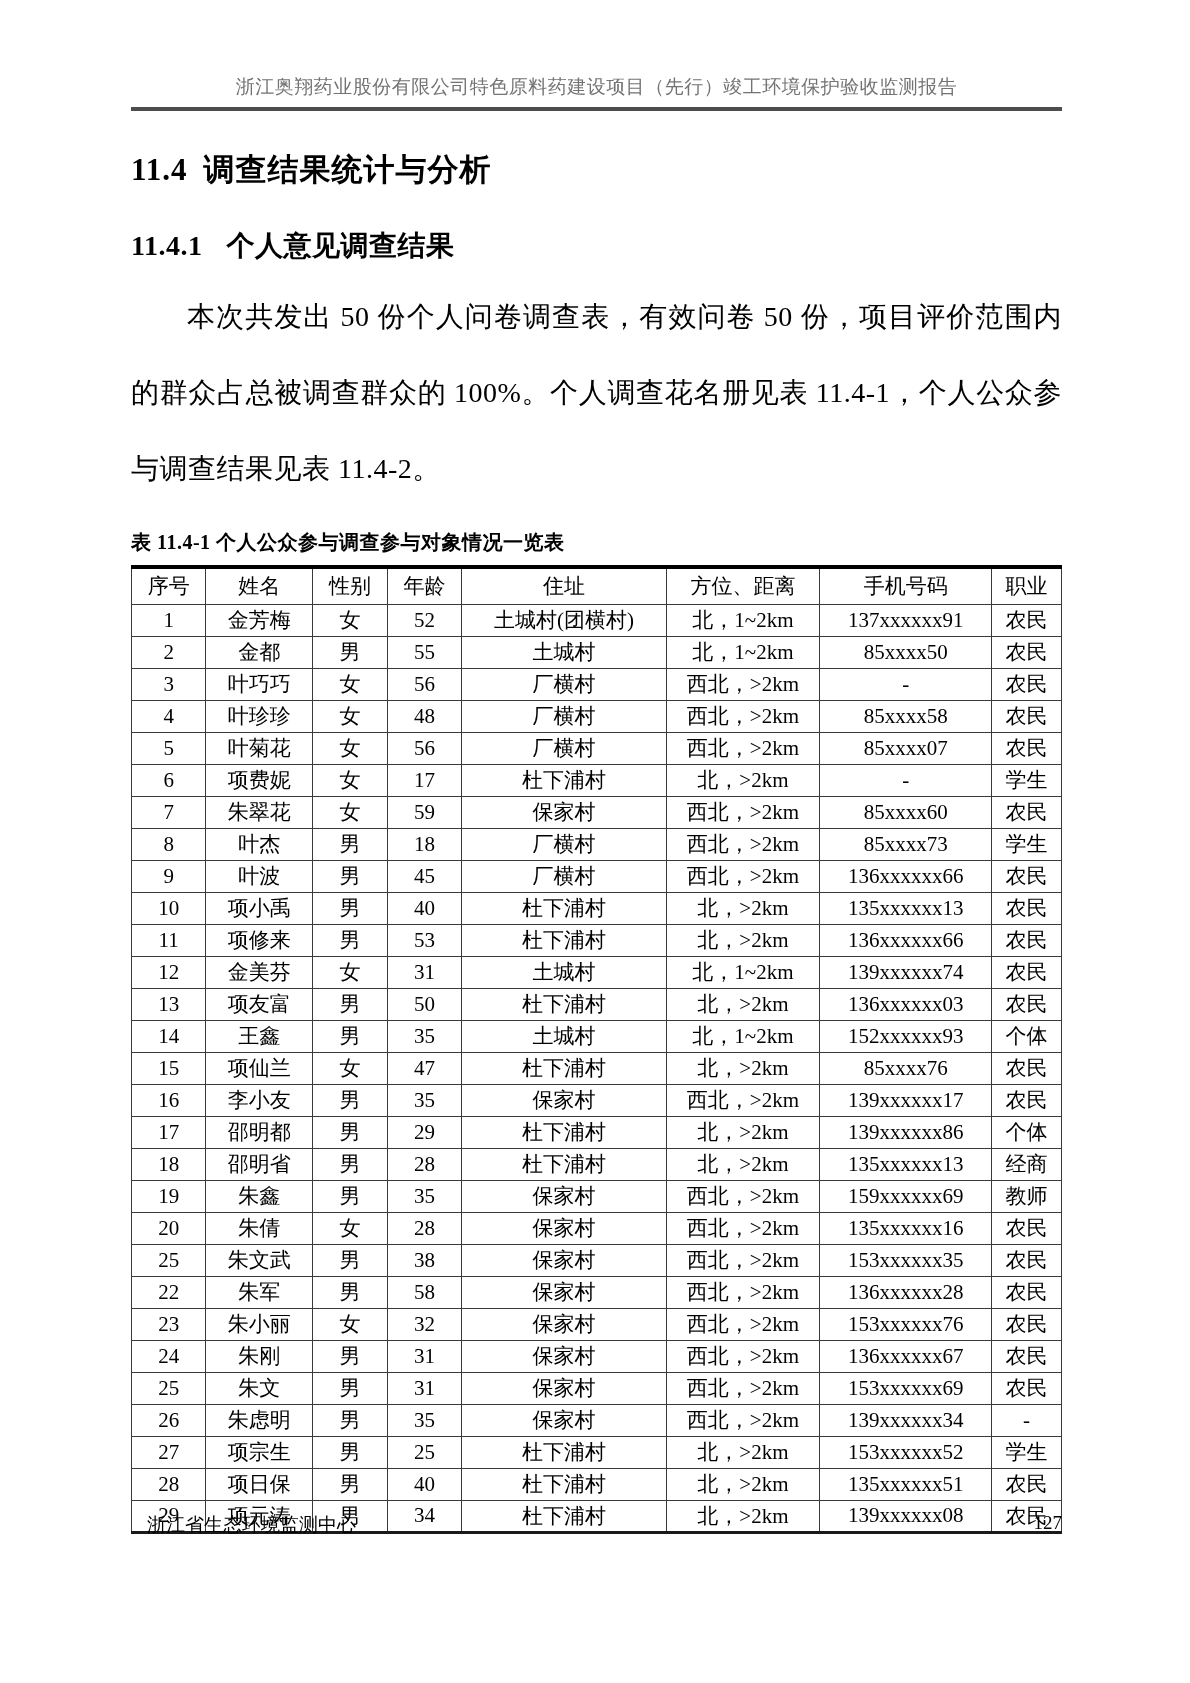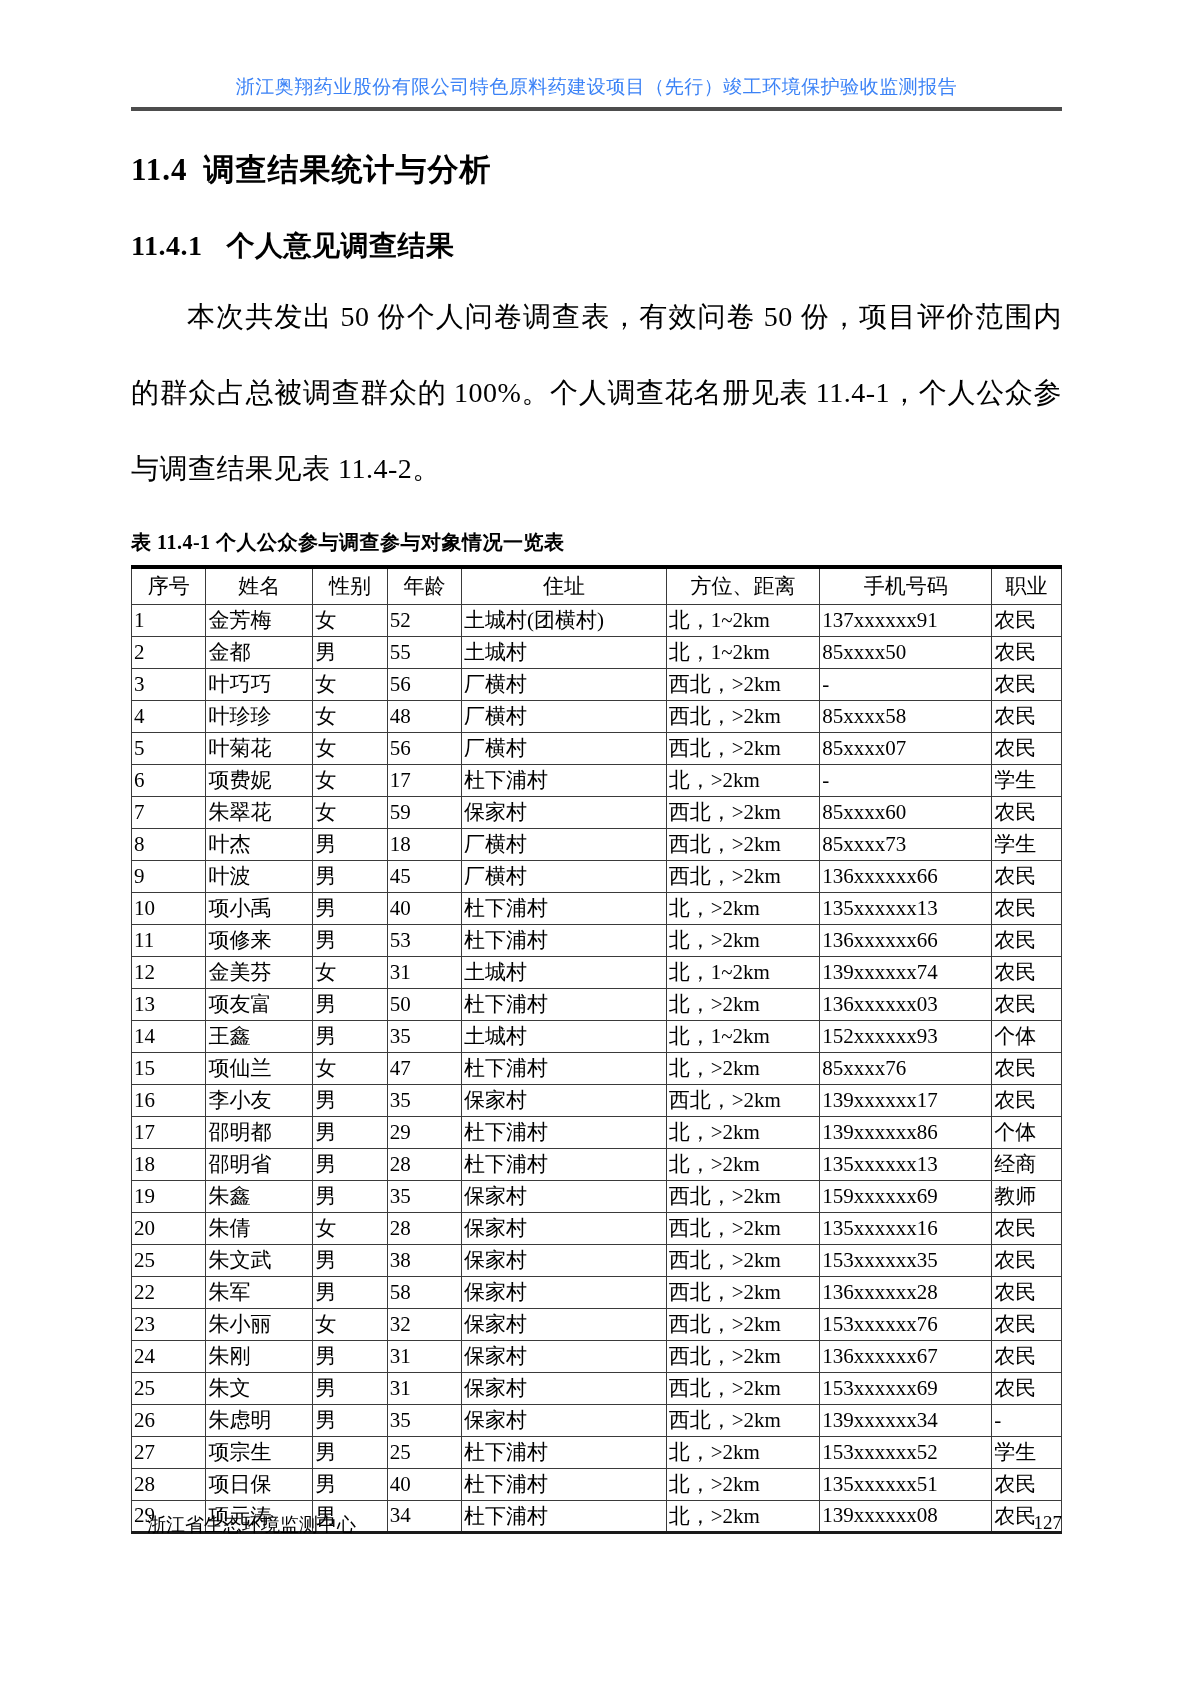--- a/index.html
+++ b/index.html
@@ -23,7 +23,7 @@
     padding-top: 74px;
     text-align: center;
     font-size: 19px;
-    color: #3b82f6;
+    color: #737373;
     letter-spacing: 0.5px;
   }
   .header-rule {

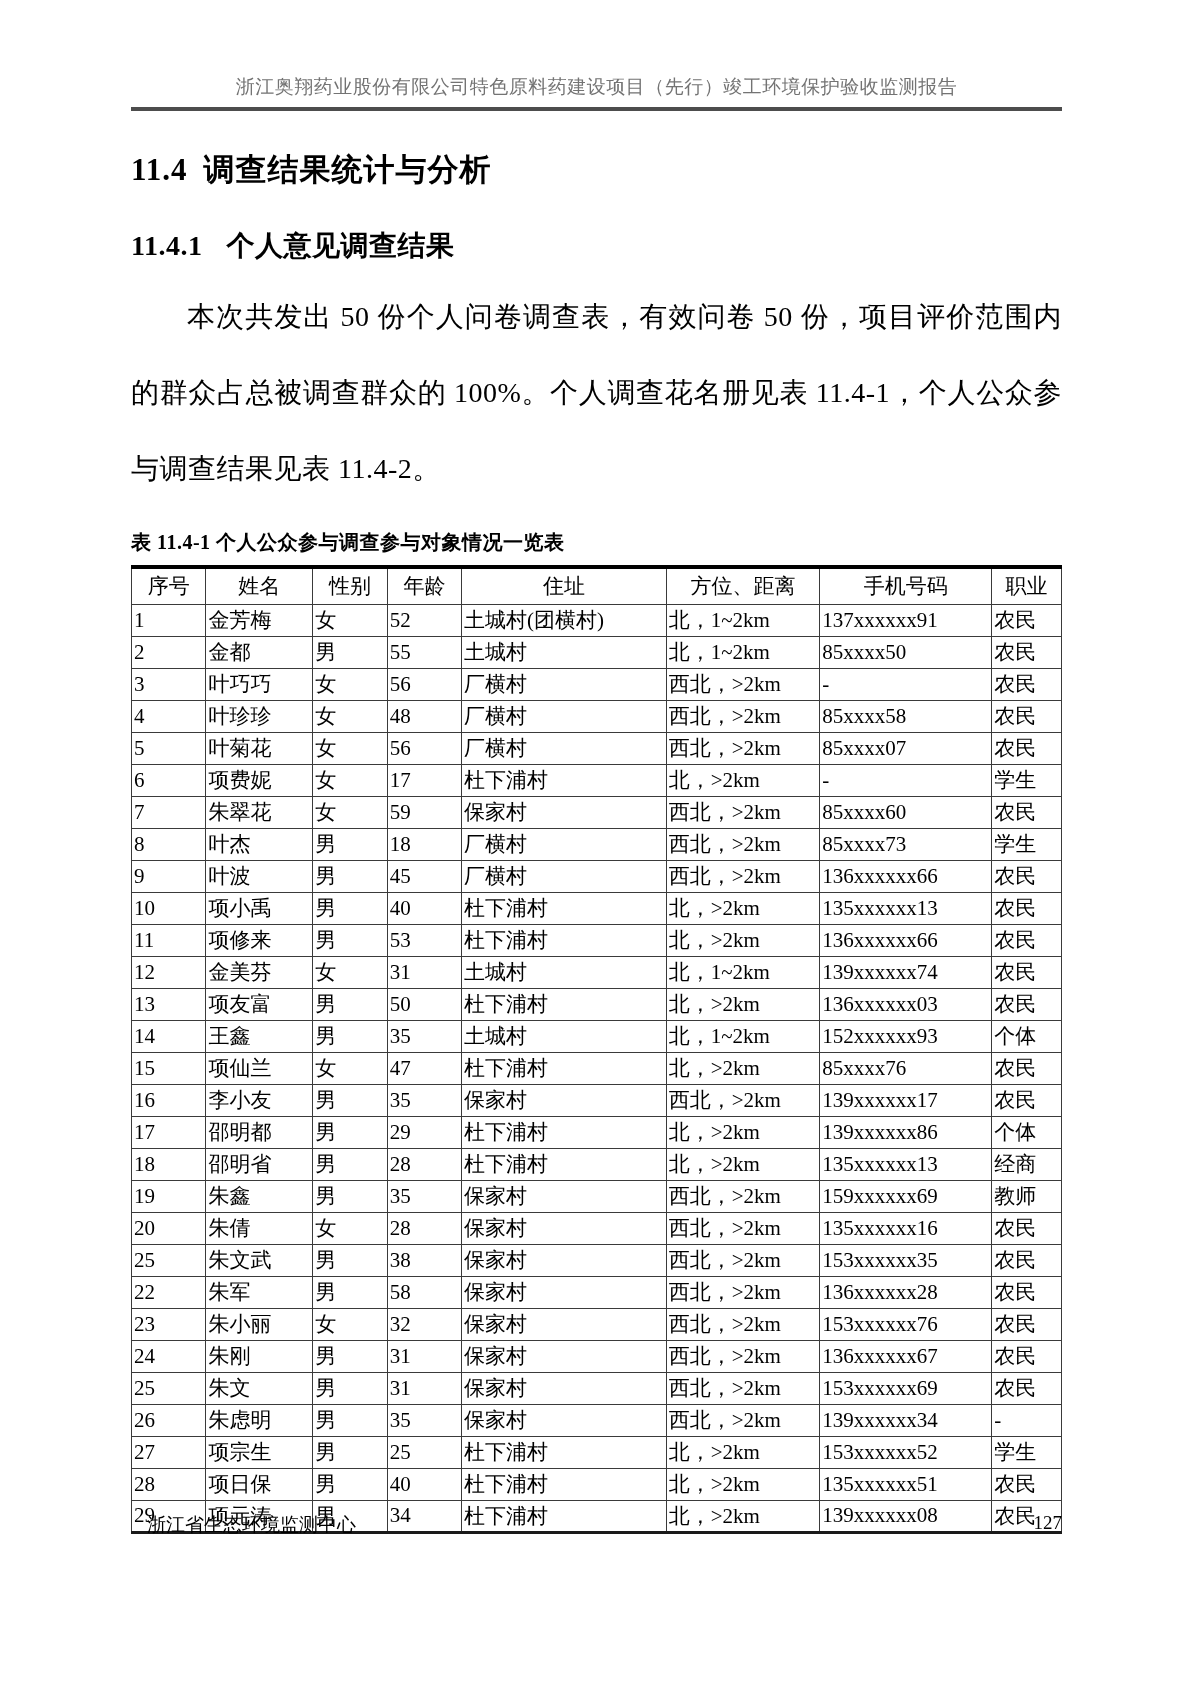--- a/index.html
+++ b/index.html
@@ -67,6 +67,7 @@
     border-collapse: collapse;
     table-layout: fixed;
     font-size: 21px;
+    text-align: center;
   }
   table.survey-table { border-top: 4px solid #000; border-bottom: 3px solid #1a1a1a; }
   table.survey-table th, table.survey-table td {

